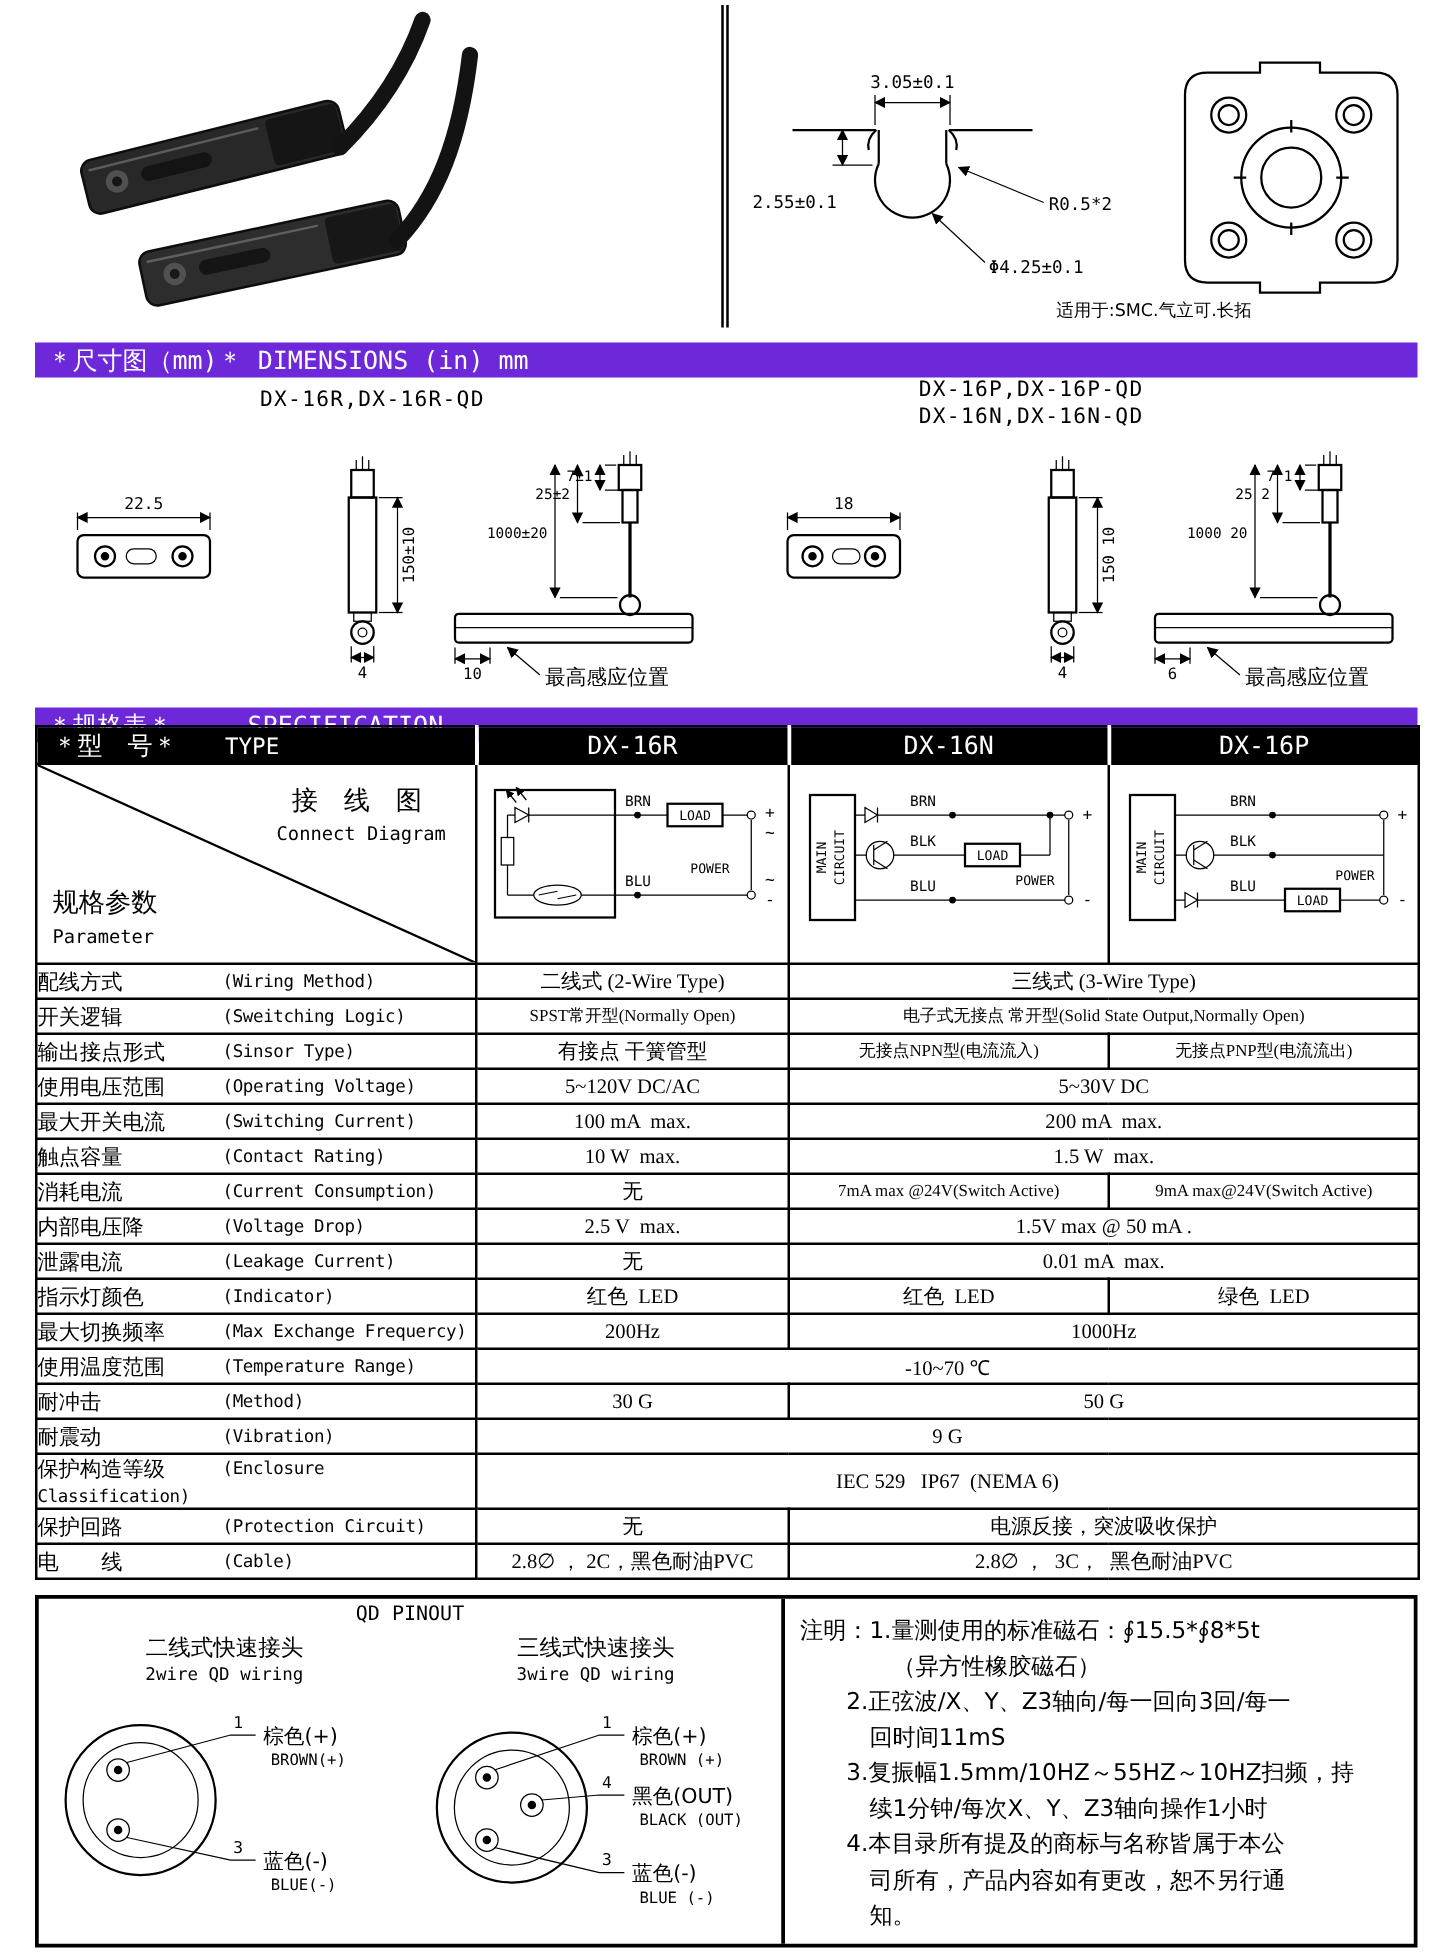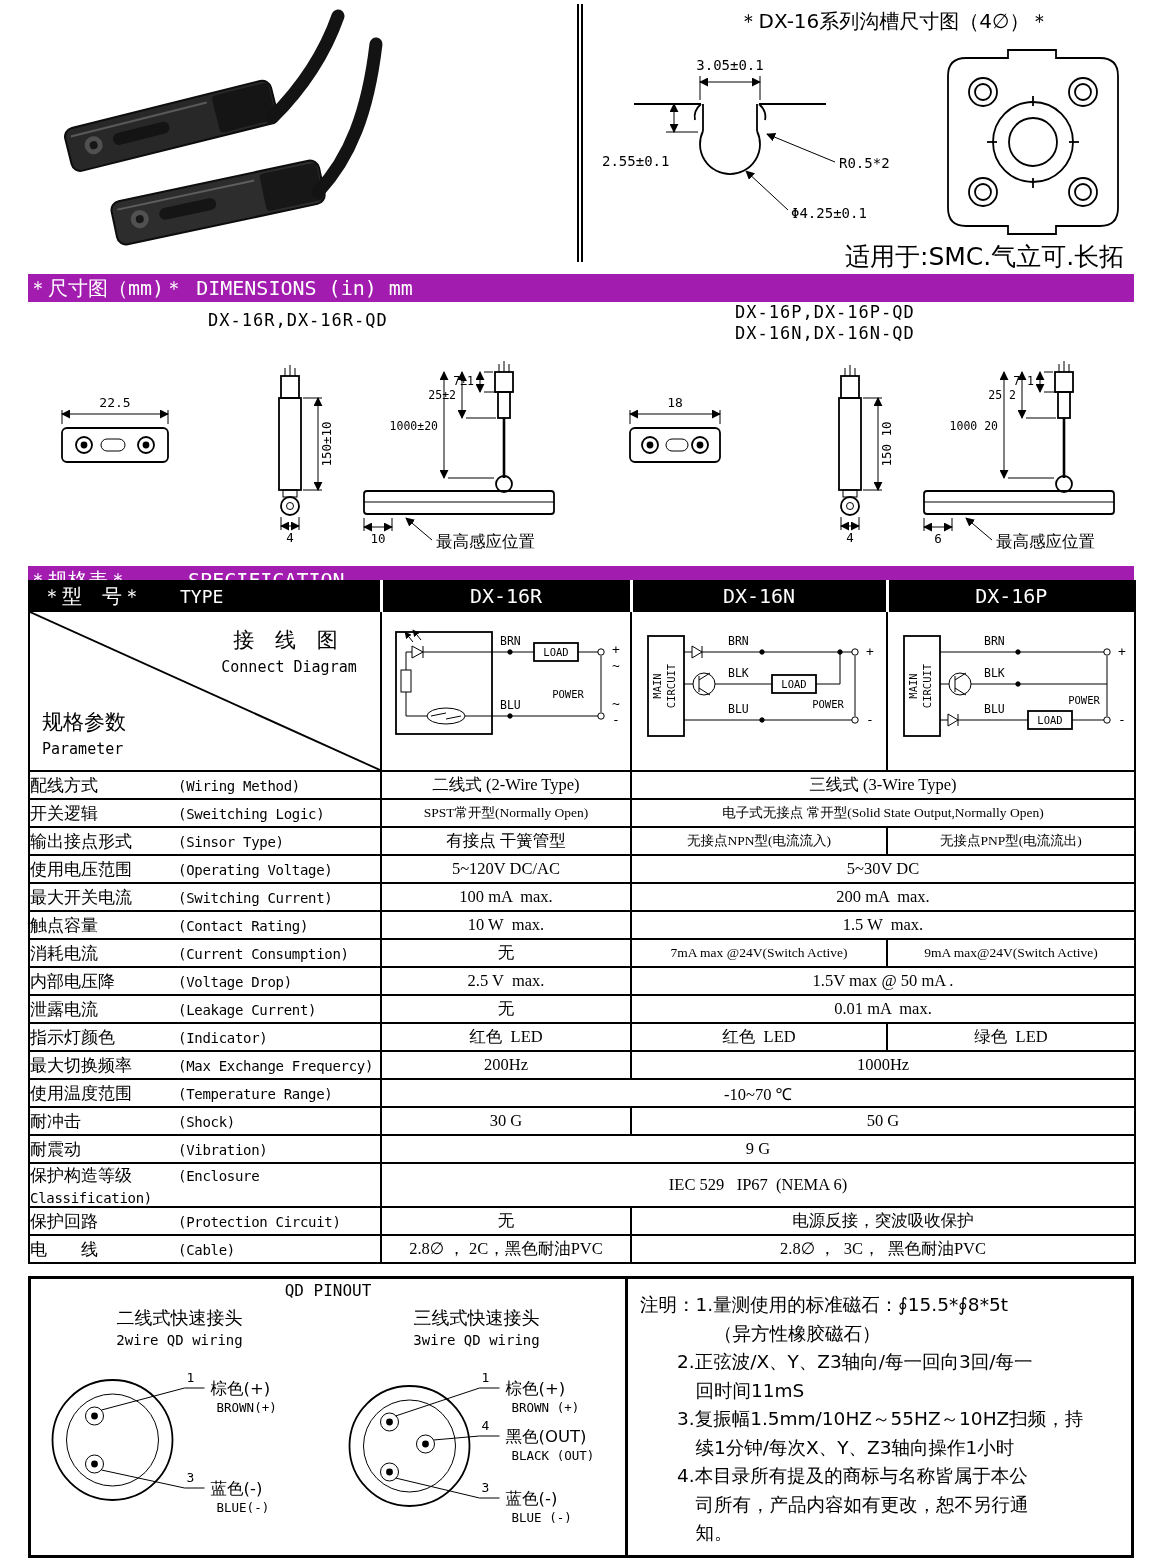--- a/index.html
+++ b/index.html
@@ -97,7 +97,6 @@
 
   <div class="divider"></div>
 
-  <div class="groove-title">＊DX-16系列沟槽尺寸图（4∅）＊</div>
 
   <svg class="abs" style="left:600px;top:44px" width="330" height="200" viewBox="0 0 330 200">
     <defs>

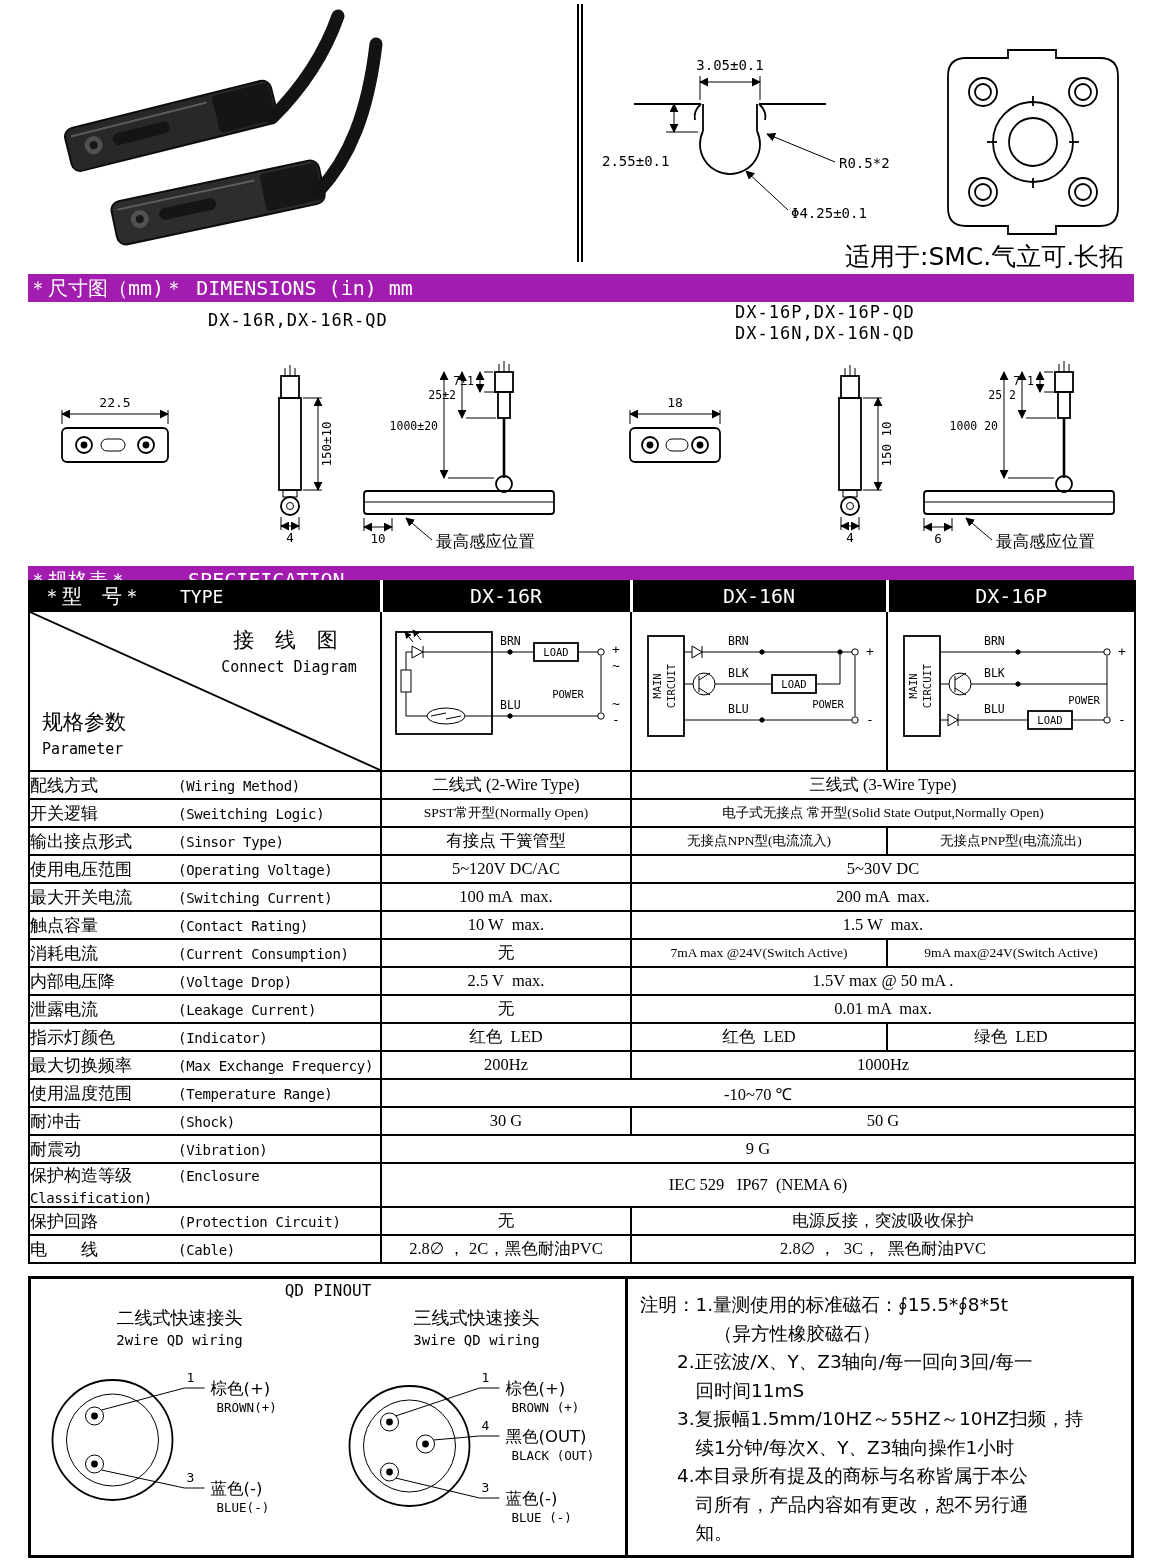--- a/index.html
+++ b/index.html
@@ -20,7 +20,7 @@
             font-size:20px; line-height:28px; }
   .groove-title { position:absolute; left:648px; top:8px; width:492px; text-align:center;
                   font-size:20px; font-family:"DejaVu Sans","Liberation Sans",sans-serif; }
-  .applicable { position:absolute; left:845px; top:240px; font-size:25px;
+  .applicable { position:absolute; left:845px; top:240px; font-size:14px;
                 font-family:"DejaVu Sans","Liberation Sans",sans-serif; }
   .divider { position:absolute; left:577px; top:4px; height:258px; width:6px;
              border-left:2px solid #000; border-right:2px solid #000; }

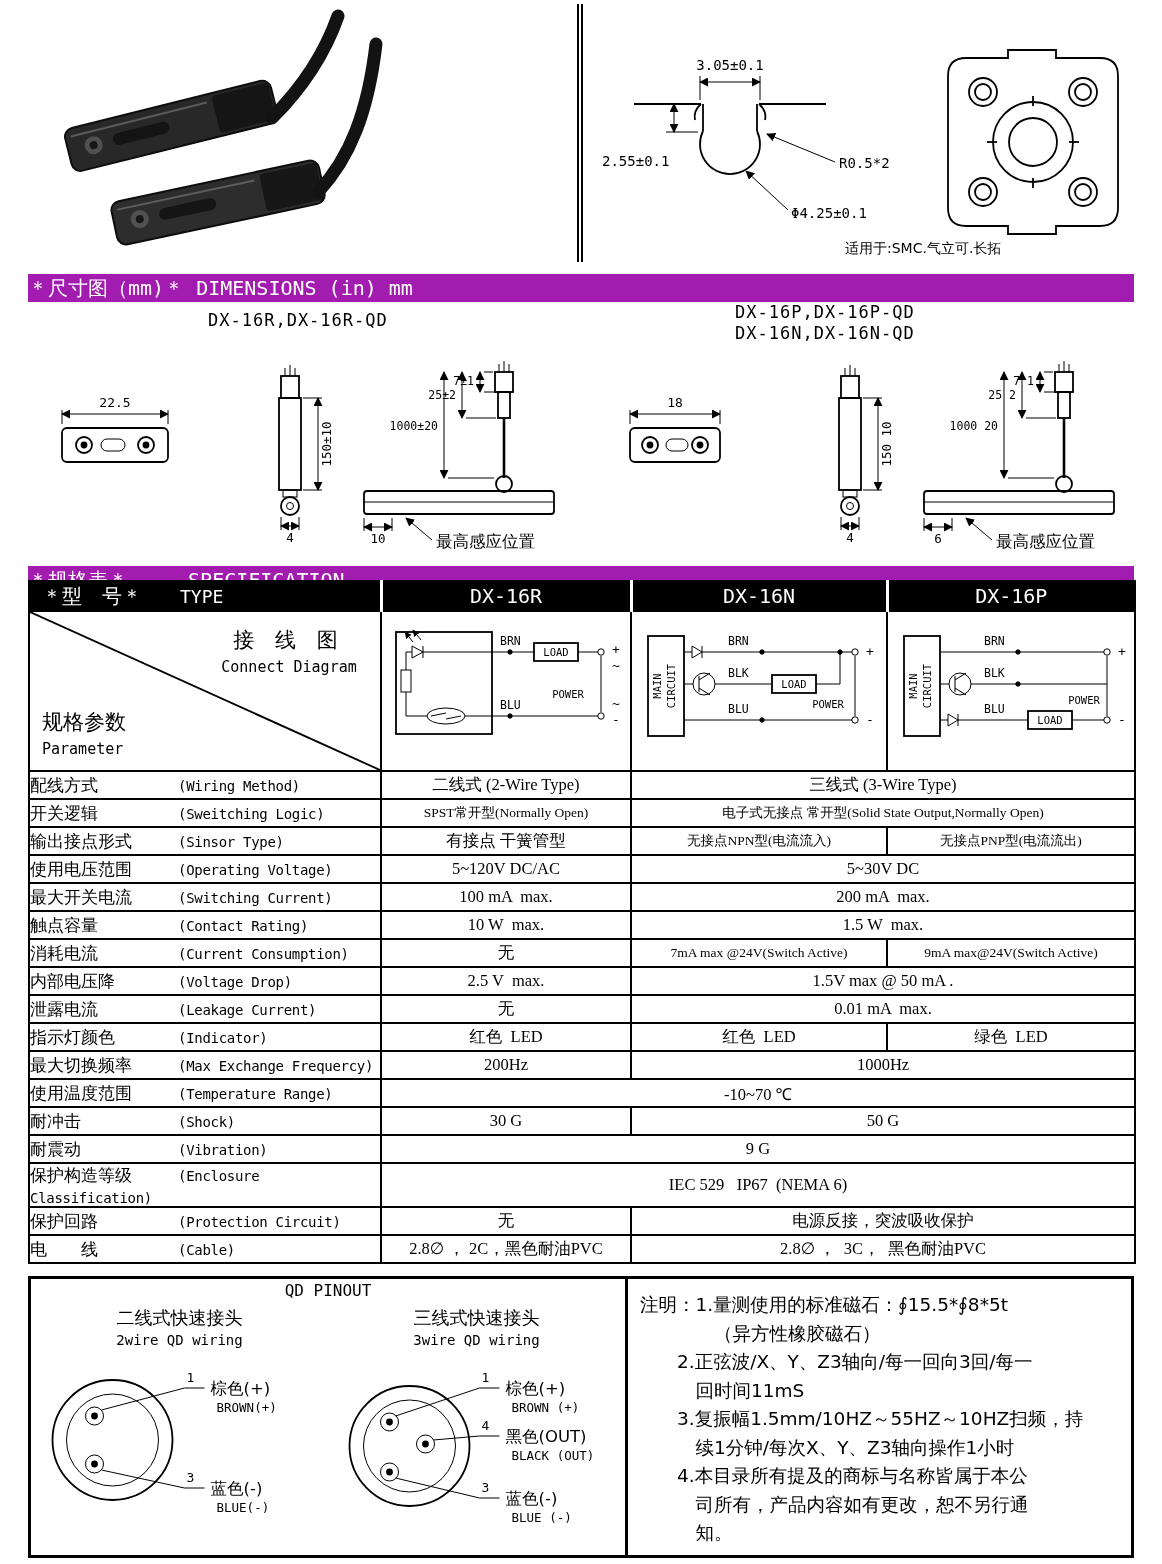--- a/index.html
+++ b/index.html
@@ -16,8 +16,8 @@
   .t13 { font-size:13px; }   .t14 { font-size:14px; }   .t16 { font-size:16.5px; }
   .mid { text-anchor:middle; } .end { text-anchor:end; }
 
-  .banner { position:absolute; left:28px; width:1106px; height:28px; background:#a21caf; color:#fff;
-            font-size:20px; line-height:28px; }
+  .banner { position:absolute; left:28px; width:1106px; height:28px; background:#6d28d9; color:#fff;
+            font-size:20px; line-height:28px; padding-left:10px; }
   .groove-title { position:absolute; left:648px; top:8px; width:492px; text-align:center;
                   font-size:20px; font-family:"DejaVu Sans","Liberation Sans",sans-serif; }
   .applicable { position:absolute; left:845px; top:240px; font-size:14px;

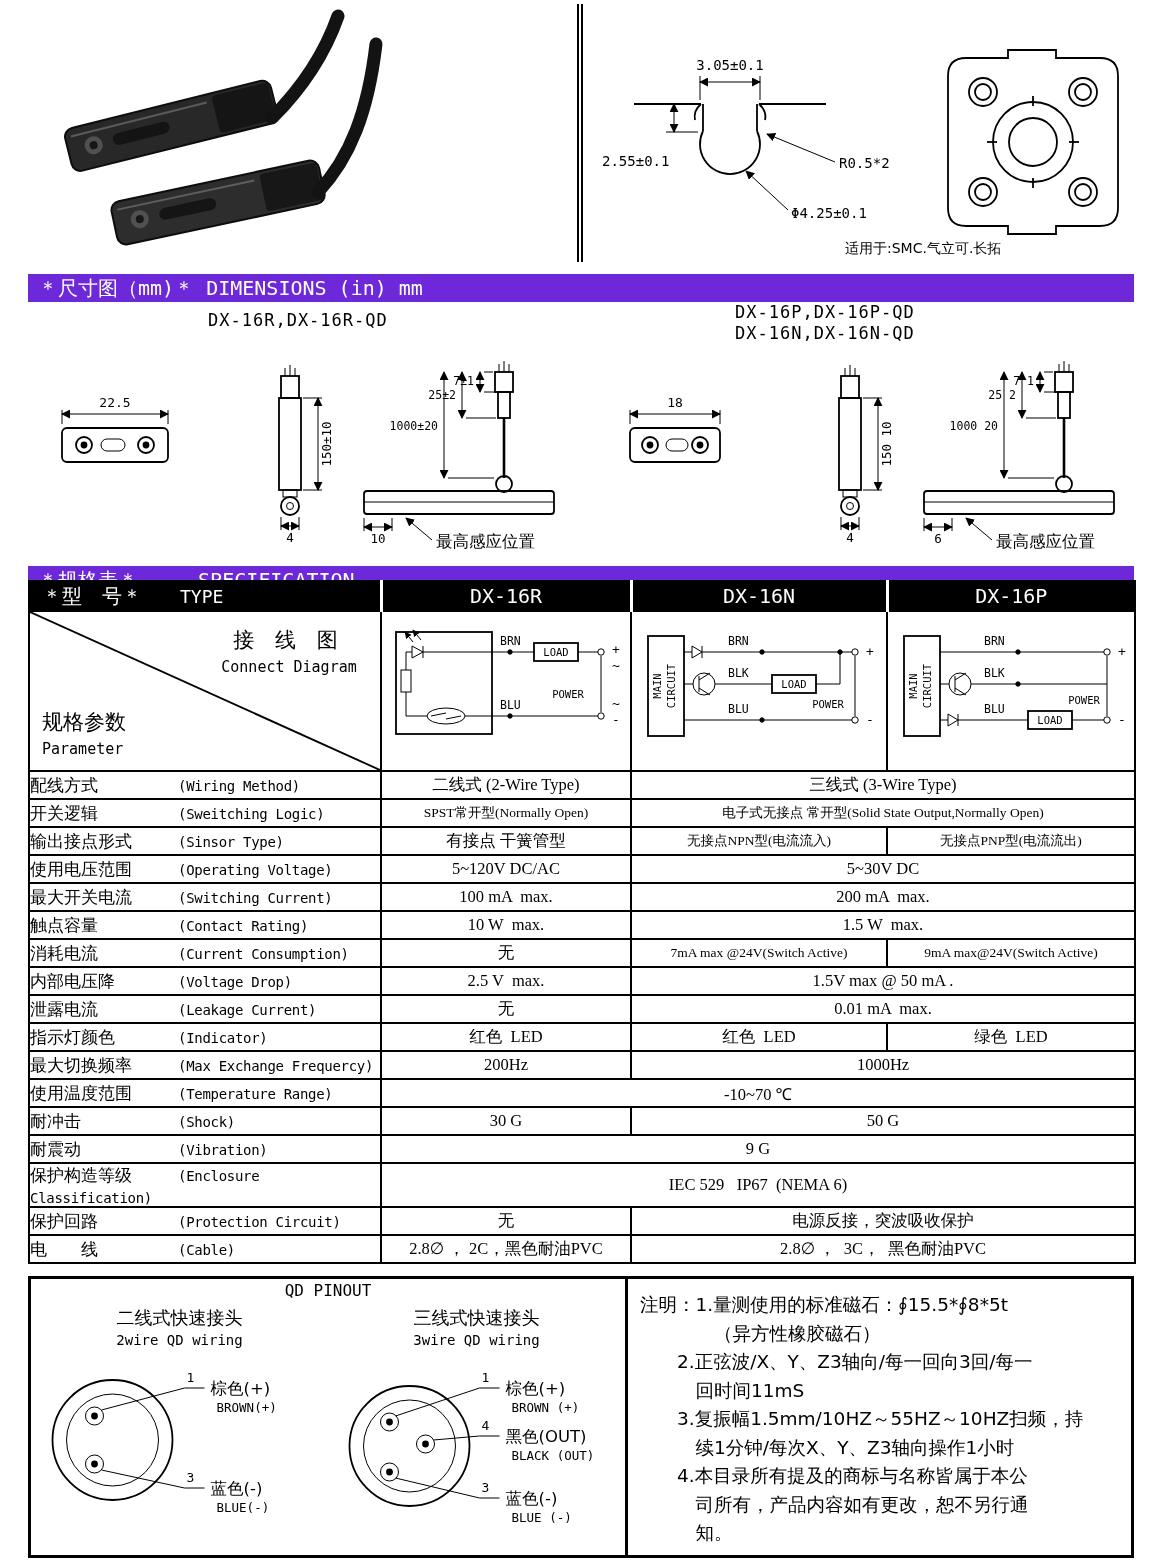--- a/index.html
+++ b/index.html
@@ -557,7 +557,7 @@
       <td class="val" colspan="3">-10~70 ℃</td>
     </tr>
     <tr class="r">
-      <td class="lbl"><span class="zh">耐冲击</span><span class="en">(Shock)</span></td>
+      <td class="lbl"><span class="zh">耐冲击</span><span class="en">(Method)</span></td>
       <td class="val">30 G</td>
       <td class="val" colspan="2">50 G</td>
     </tr>

